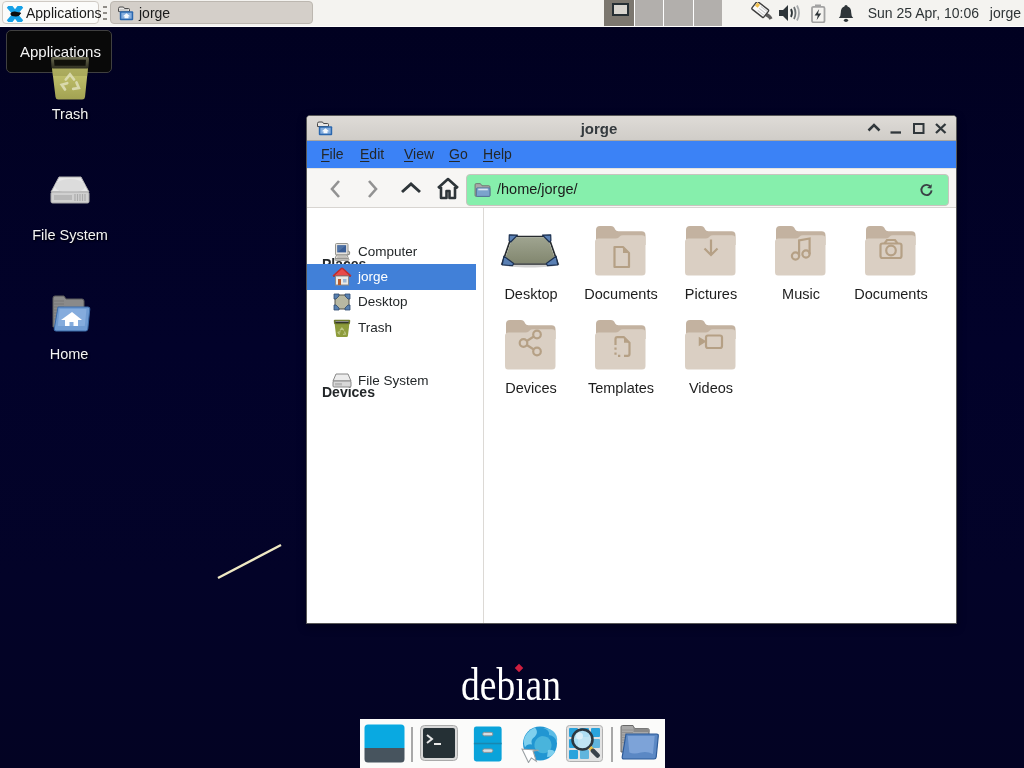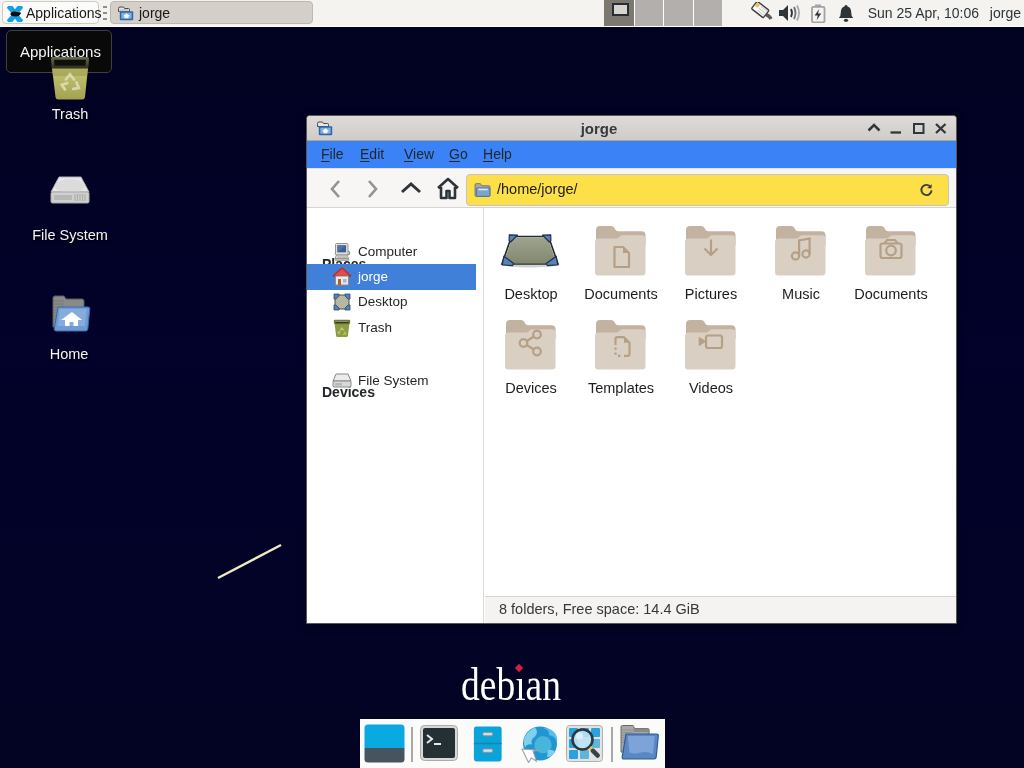--- a/index.html
+++ b/index.html
@@ -53,7 +53,7 @@
 #toolbar { position:absolute; left:0; top:52px; width:100%; height:40px;
   background:#f7f6f4; border-top:1px solid #e4e1dd; border-bottom:1px solid #d8d5d1; }
 #pathentry { position:absolute; left:159px; top:5px; width:483px; height:32px;
-  background:#fde047; border:1px solid #c9c4bf; border-radius:4px; }
+  background:#86efac; border:1px solid #c9c4bf; border-radius:4px; }
 #pathentry .ptxt { position:absolute; left:30px; top:6px; font-size:14.5px; color:#1b1b1b; }
 #sidebar { position:absolute; left:0; top:92px; width:177px; bottom:0;
   background:#fff; border-right:1px solid #dcd9d5; }

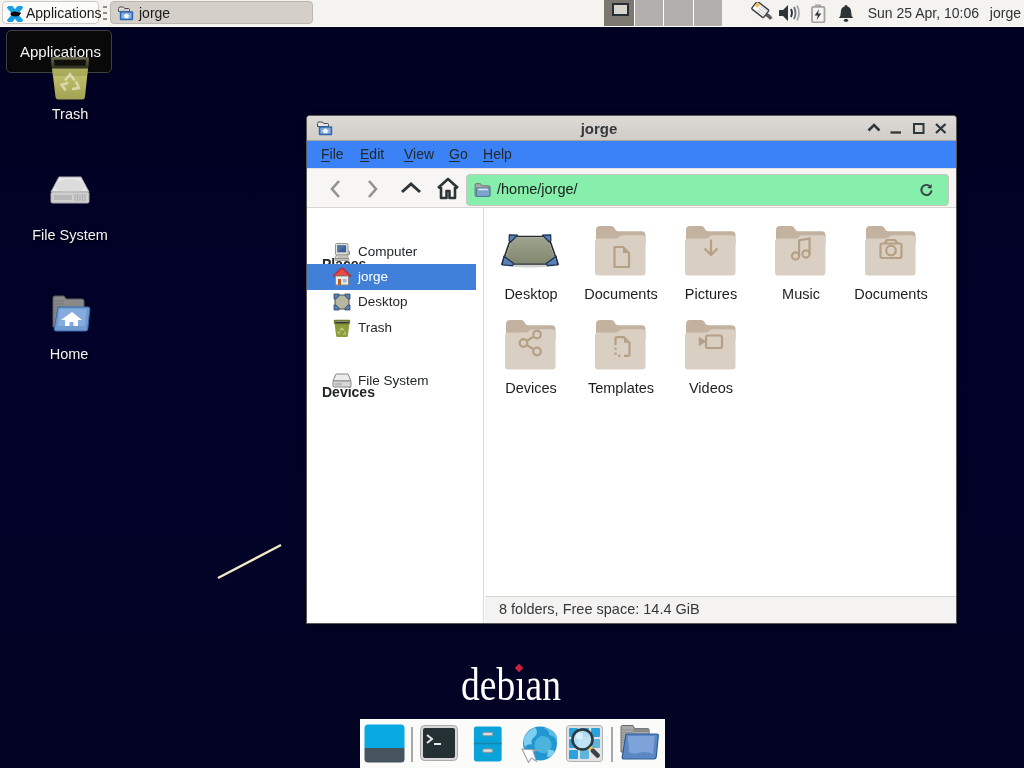--- a/index.html
+++ b/index.html
@@ -331,9 +331,6 @@
     </svg>
     <span class="stx">File System</span>
   </div>
-  <div id="statusbar">
-      <span>8 folders, Free space: 14.4 GiB</span>
-    </div>
 </div>
 
 <div id="files">

